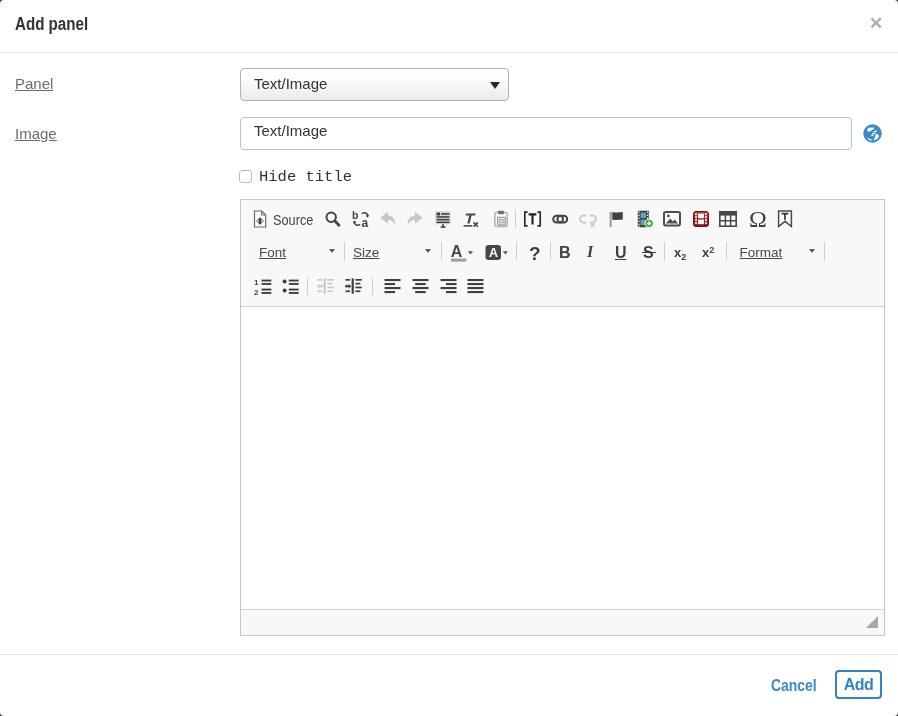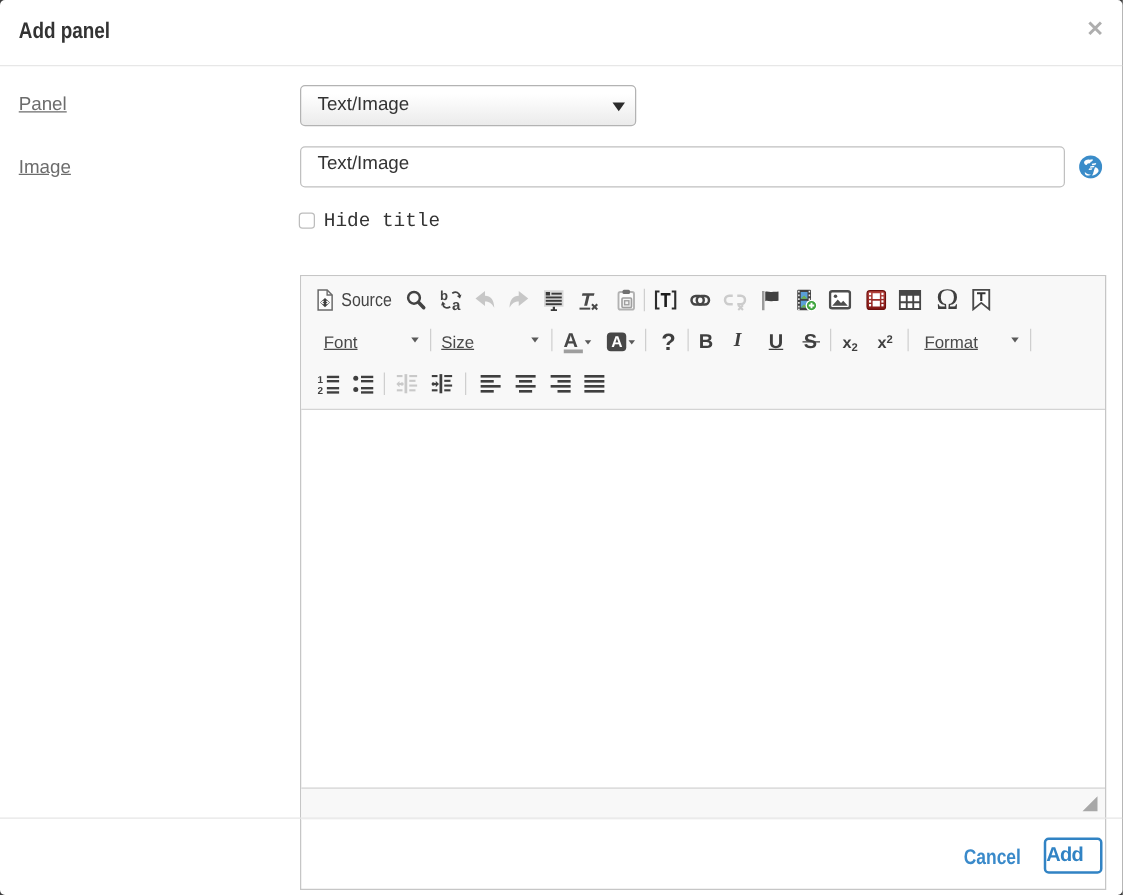--- a/index.html
+++ b/index.html
@@ -20,7 +20,7 @@
   #cb { left:239px; top:170px; width:13px; height:13px; border:1.5px solid #bdbdbd; border-radius:3px; background:#fff; }
   #hidetitle { left:259px; top:168px; font-size:15.5px; color:#333;font-family:Liberation Mono, monospace; }
   #cslabel { left:15px; top:207px; line-height:22.5px; }
-  #editor { left:240px; top:220px; width:645px; height:492px; border:1px solid #c6c6c6; background:#fff; }
+  #editor { left:240px; top:199px; width:645px; height:437px; border:1px solid #c6c6c6; background:#fff; }
   #toolbar { position:absolute; left:0; top:0; width:643px; height:107px; background:#f8f8f8; border-bottom:1px solid #d4d4d4; }
   #bottombar { position:absolute; left:0; top:409px; width:643px; height:26px; background:#f8f8f8; border-top:1px solid #d4d4d4; }
   .sep { position:absolute; width:1px; height:18px; background:#cfcfcf; }

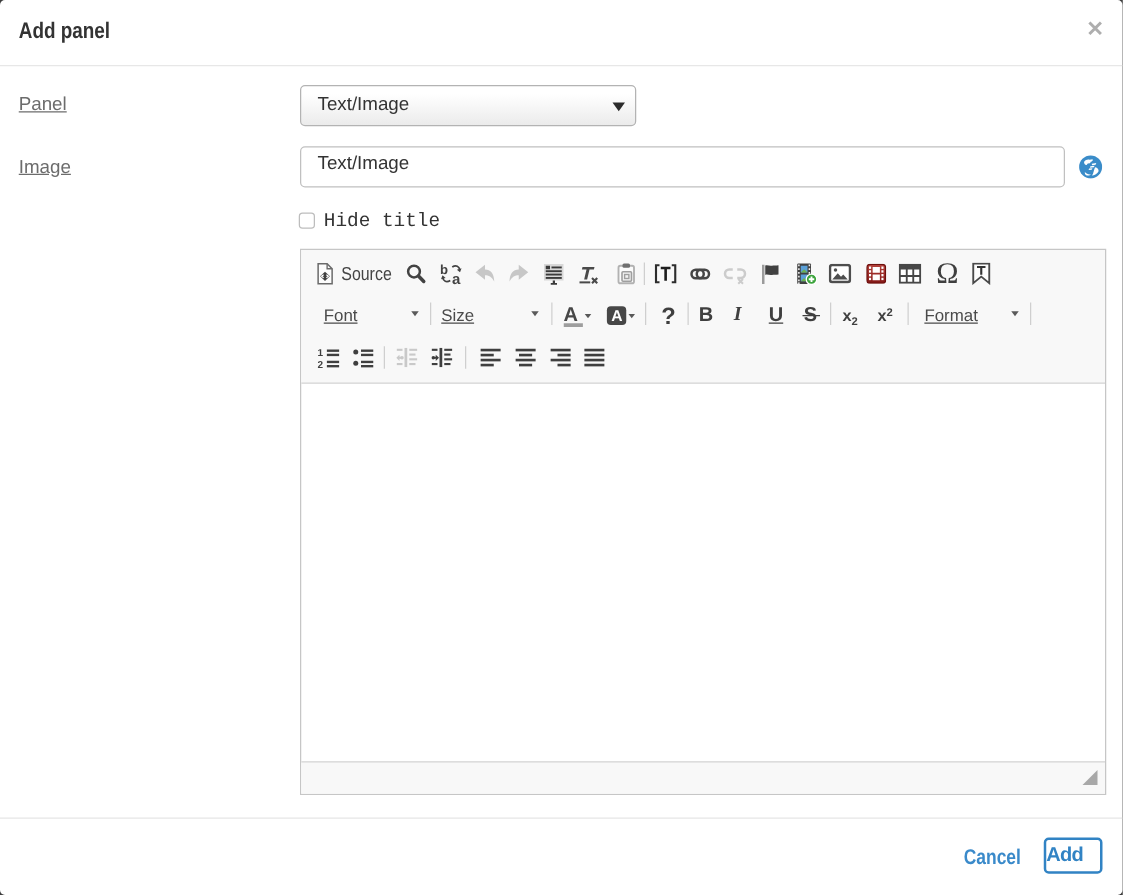--- a/index.html
+++ b/index.html
@@ -31,7 +31,7 @@
   #ftr-line { left:0; top:654px; width:898px; height:1px; background:#e6e6e6; }
   #cancel { left:771px; top:676px; font-size:17px; font-weight:bold; color:#3a8aca; transform:scaleX(0.82); transform-origin:0 0; }
   #addbtn { left:835px; top:670px; width:47px; height:29px; border:2px solid #3183c4; border-radius:4px;
-            color:#3183c4; font-size:16px; font-weight:bold; line-height:25px; background:#fff;
+            color:#3183c4; font-size:16px; font-weight:bold; text-align:center; line-height:25px; background:#fff;
             letter-spacing:-0.6px; }
   .rsz { position:absolute; left:625px; top:6px; width:0; height:0;
          border-left:12px solid transparent; border-bottom:12px solid #a8a8a8; }

